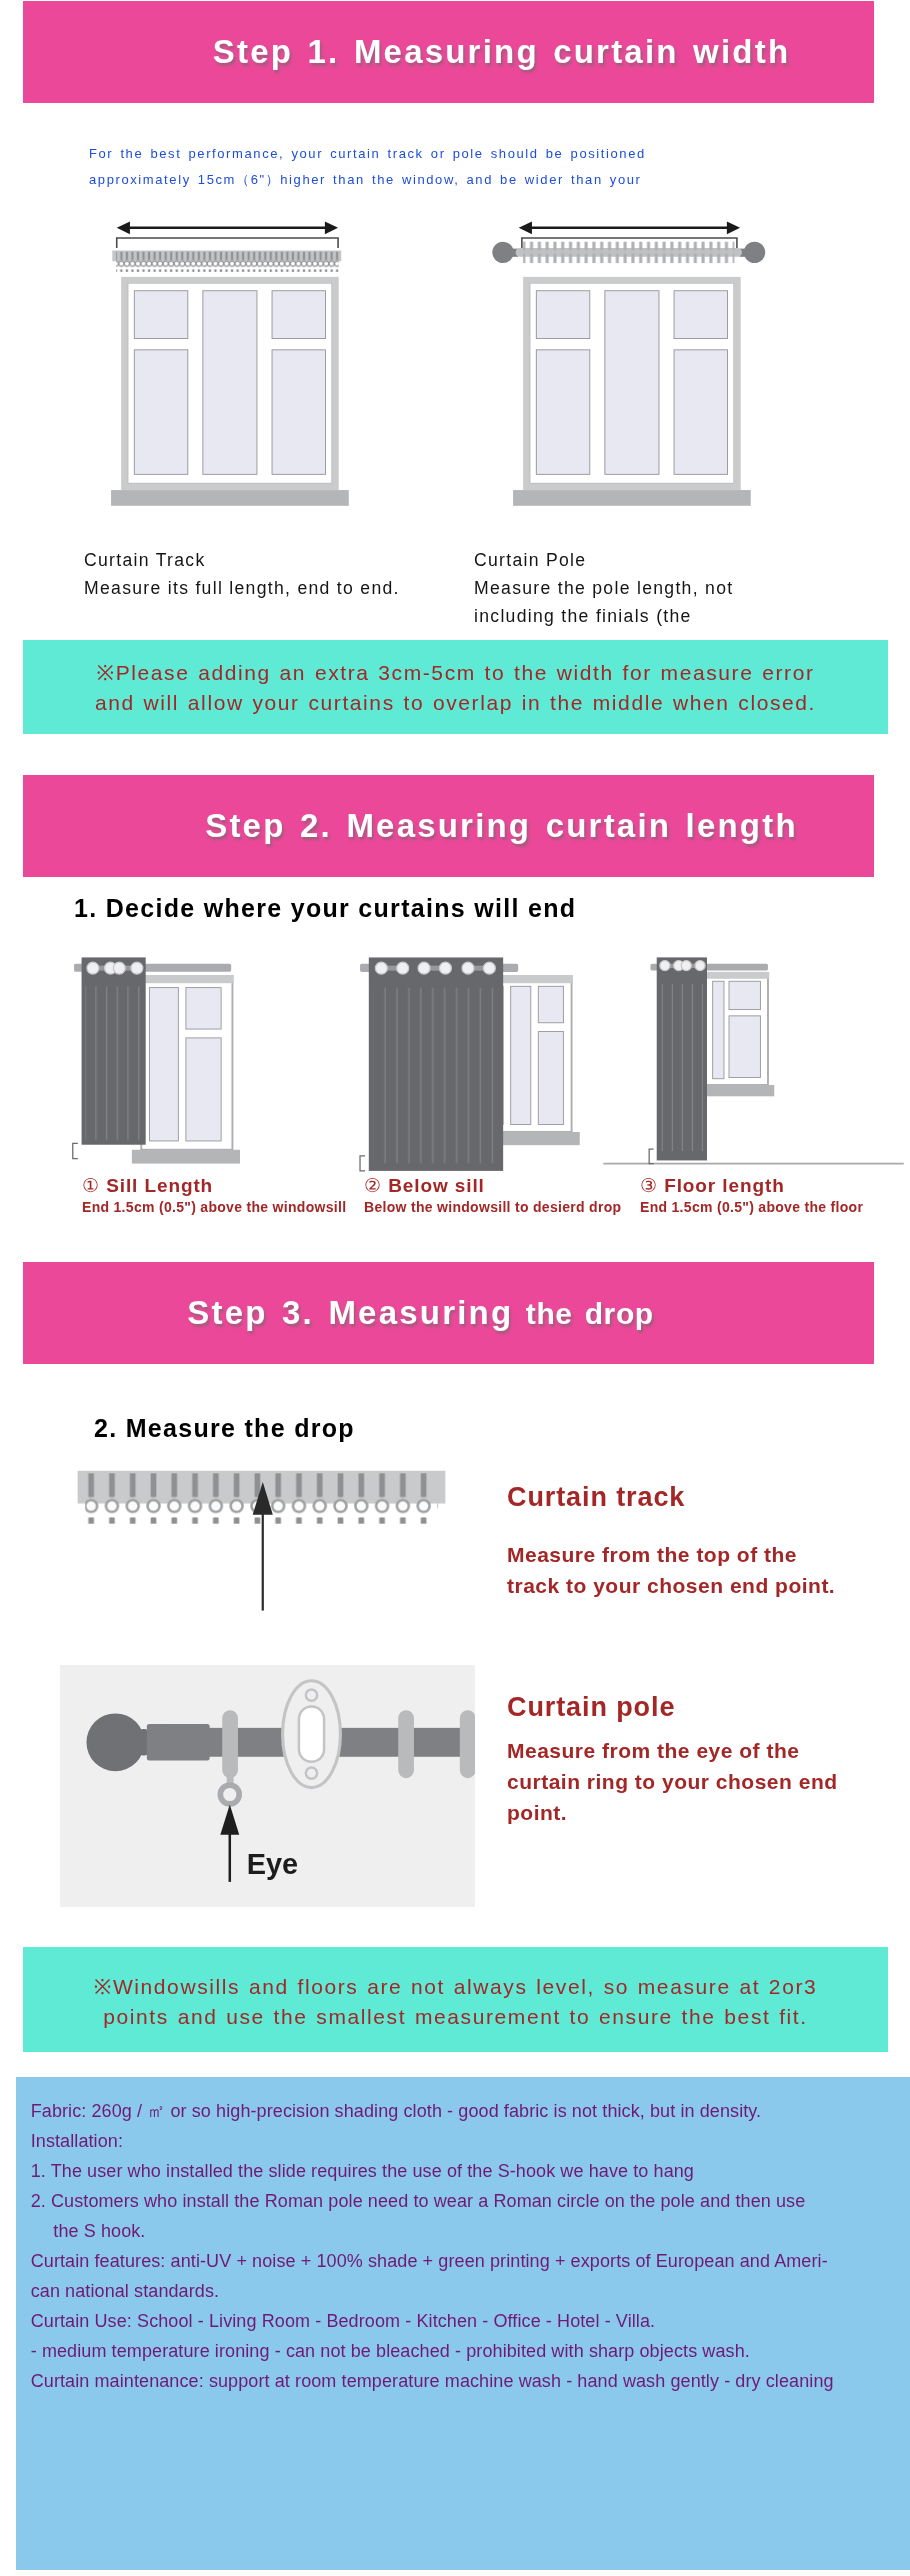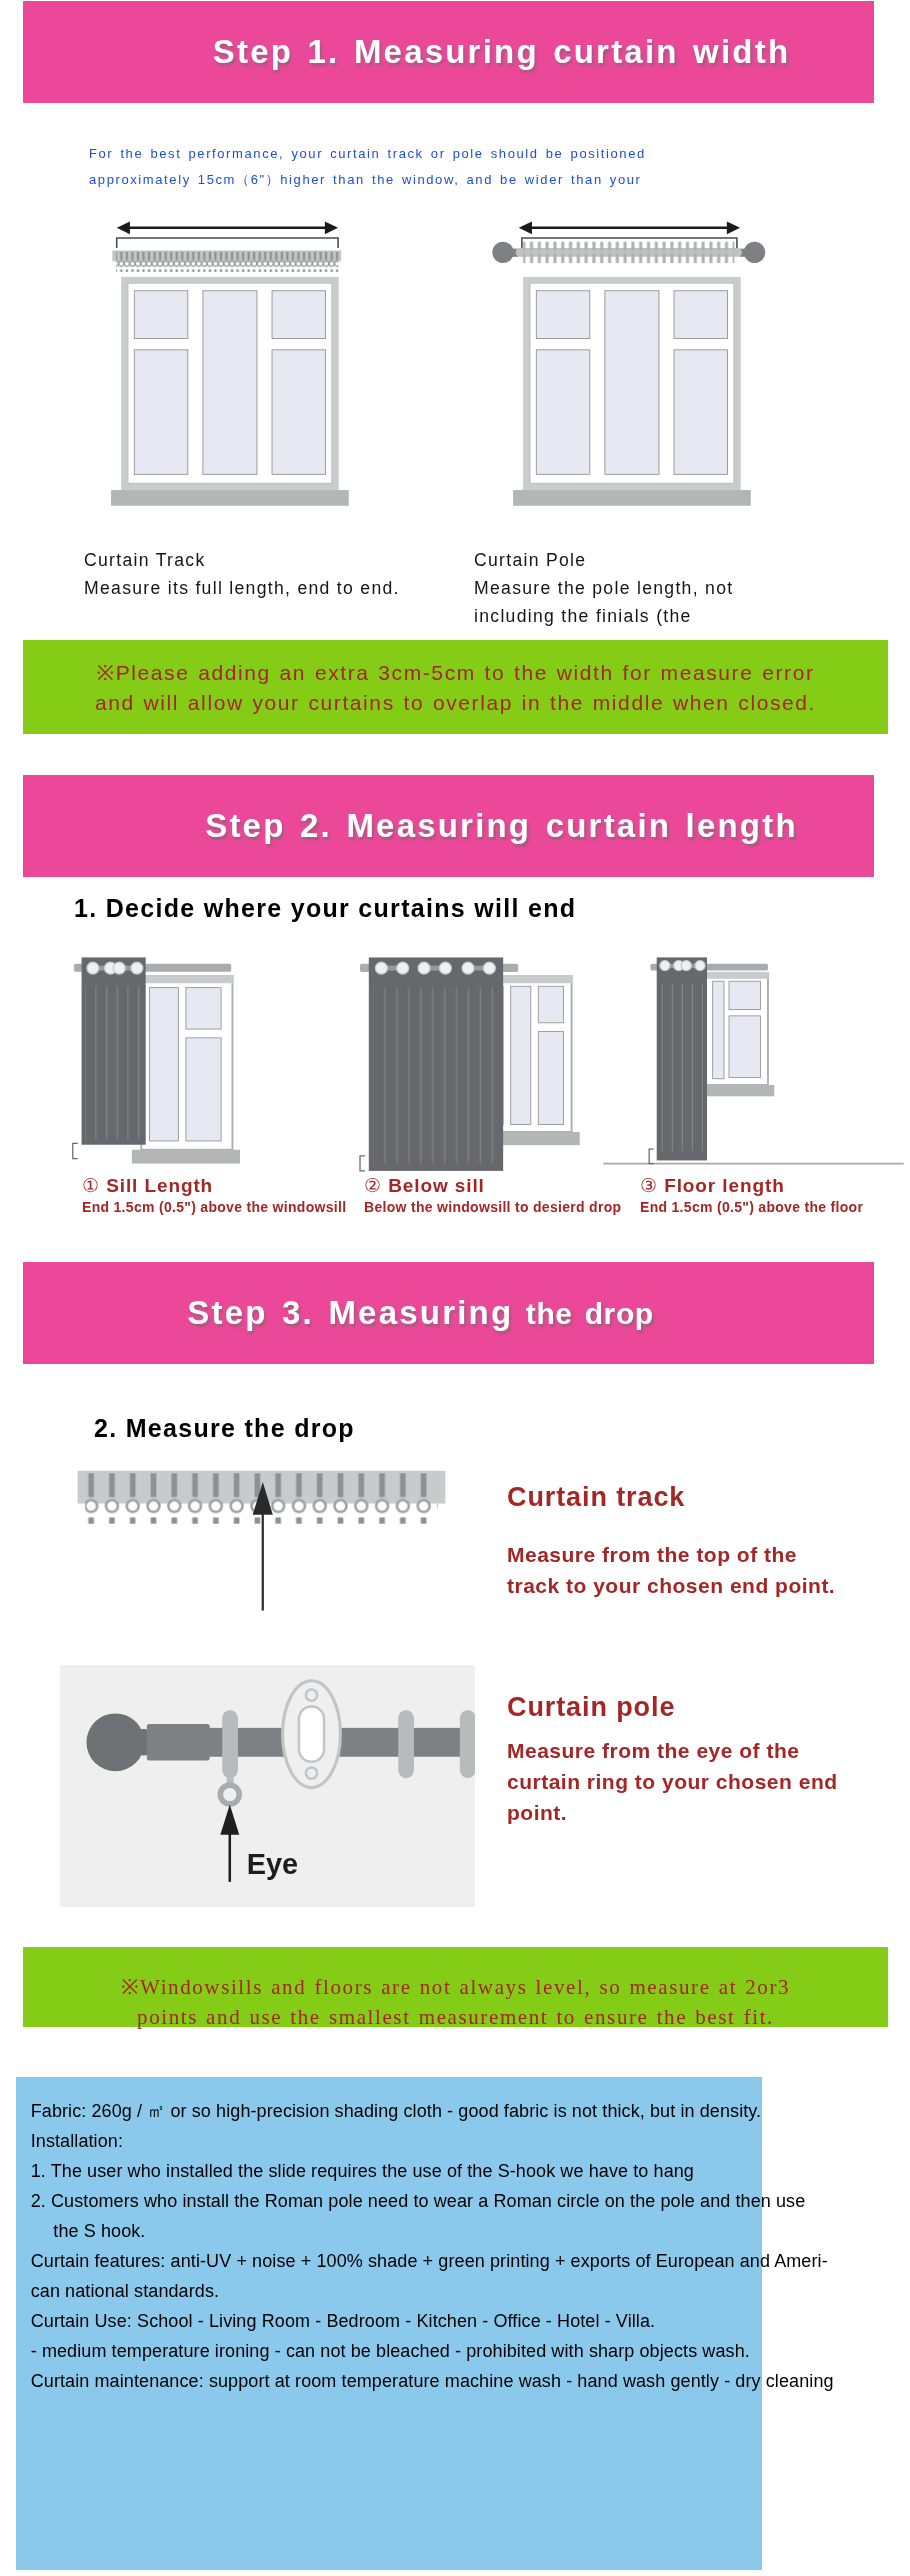--- a/index.html
+++ b/index.html
@@ -15,7 +15,7 @@
   .intro{position:absolute;left:89px;top:141px;color:#1d4ed8;font-size:13px;
         letter-spacing:1.6px;word-spacing:1.9px;line-height:26px;}
   .caption{position:absolute;color:#151515;font-size:17.6px;letter-spacing:1.3px;line-height:28px;}
-  .note{position:absolute;left:23px;width:865px;background:#84cc16;color:#A32726;
+  .note{position:absolute;left:23px;width:865px;background:#5eead4;color:#A32726;
         text-align:center;font-size:21px;letter-spacing:1.6px;word-spacing:1.3px;
         line-height:30px;box-sizing:border-box;}
   .sub-heading{position:absolute;color:#000000;font-weight:bold;font-size:25px;

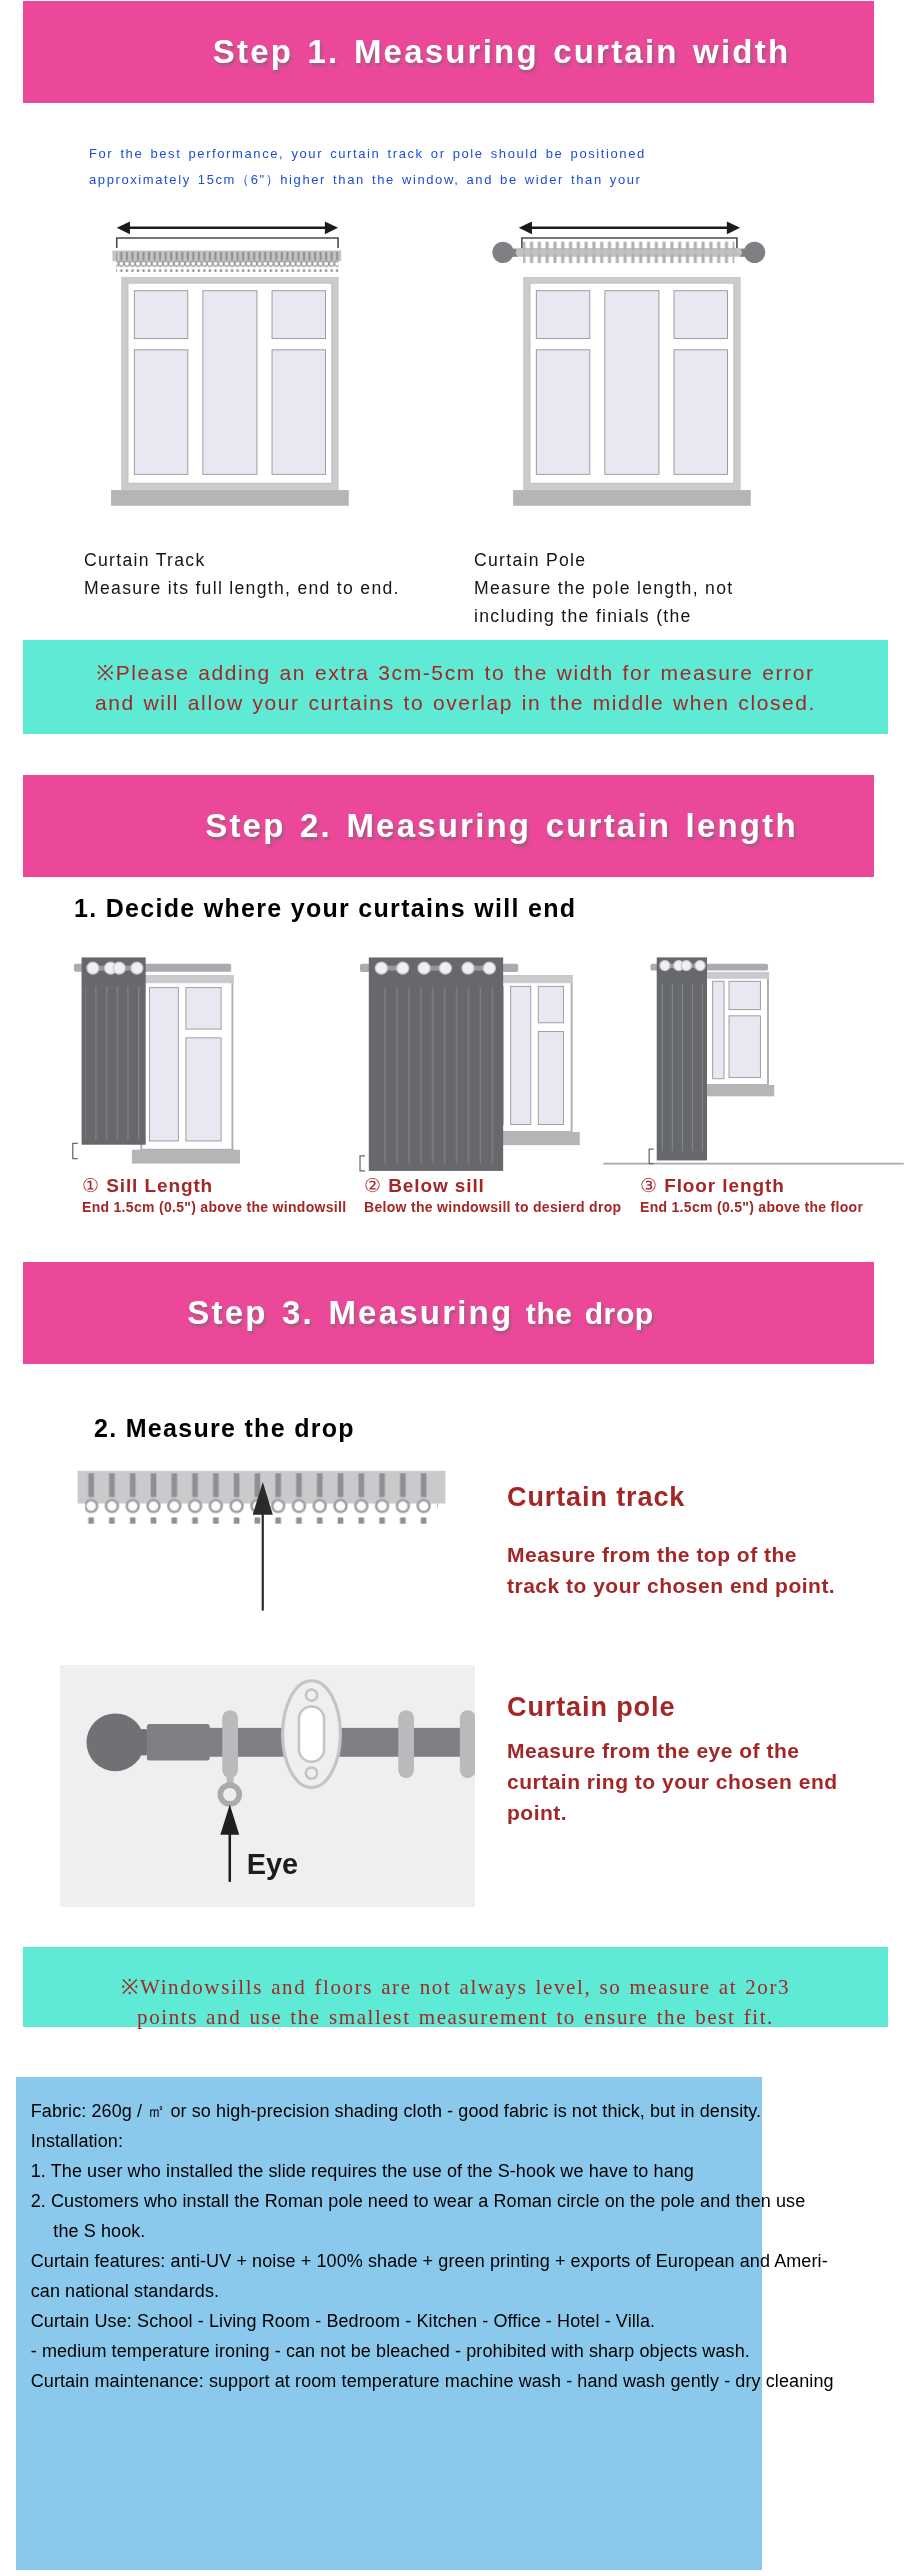--- a/index.html
+++ b/index.html
@@ -284,7 +284,7 @@
     <div>point.</div>
   </div>
 
-  <div class="note" style="top:1947px;height:80px;padding-top:25px;font-family:Liberation Serif, serif;">
+  <div class="note" style="top:1947px;height:105px;padding-top:25px;">
     <div>※Windowsills and floors are not always level, so measure at 2or3</div>
     <div>points and use the smallest measurement to ensure the best fit.</div>
   </div>

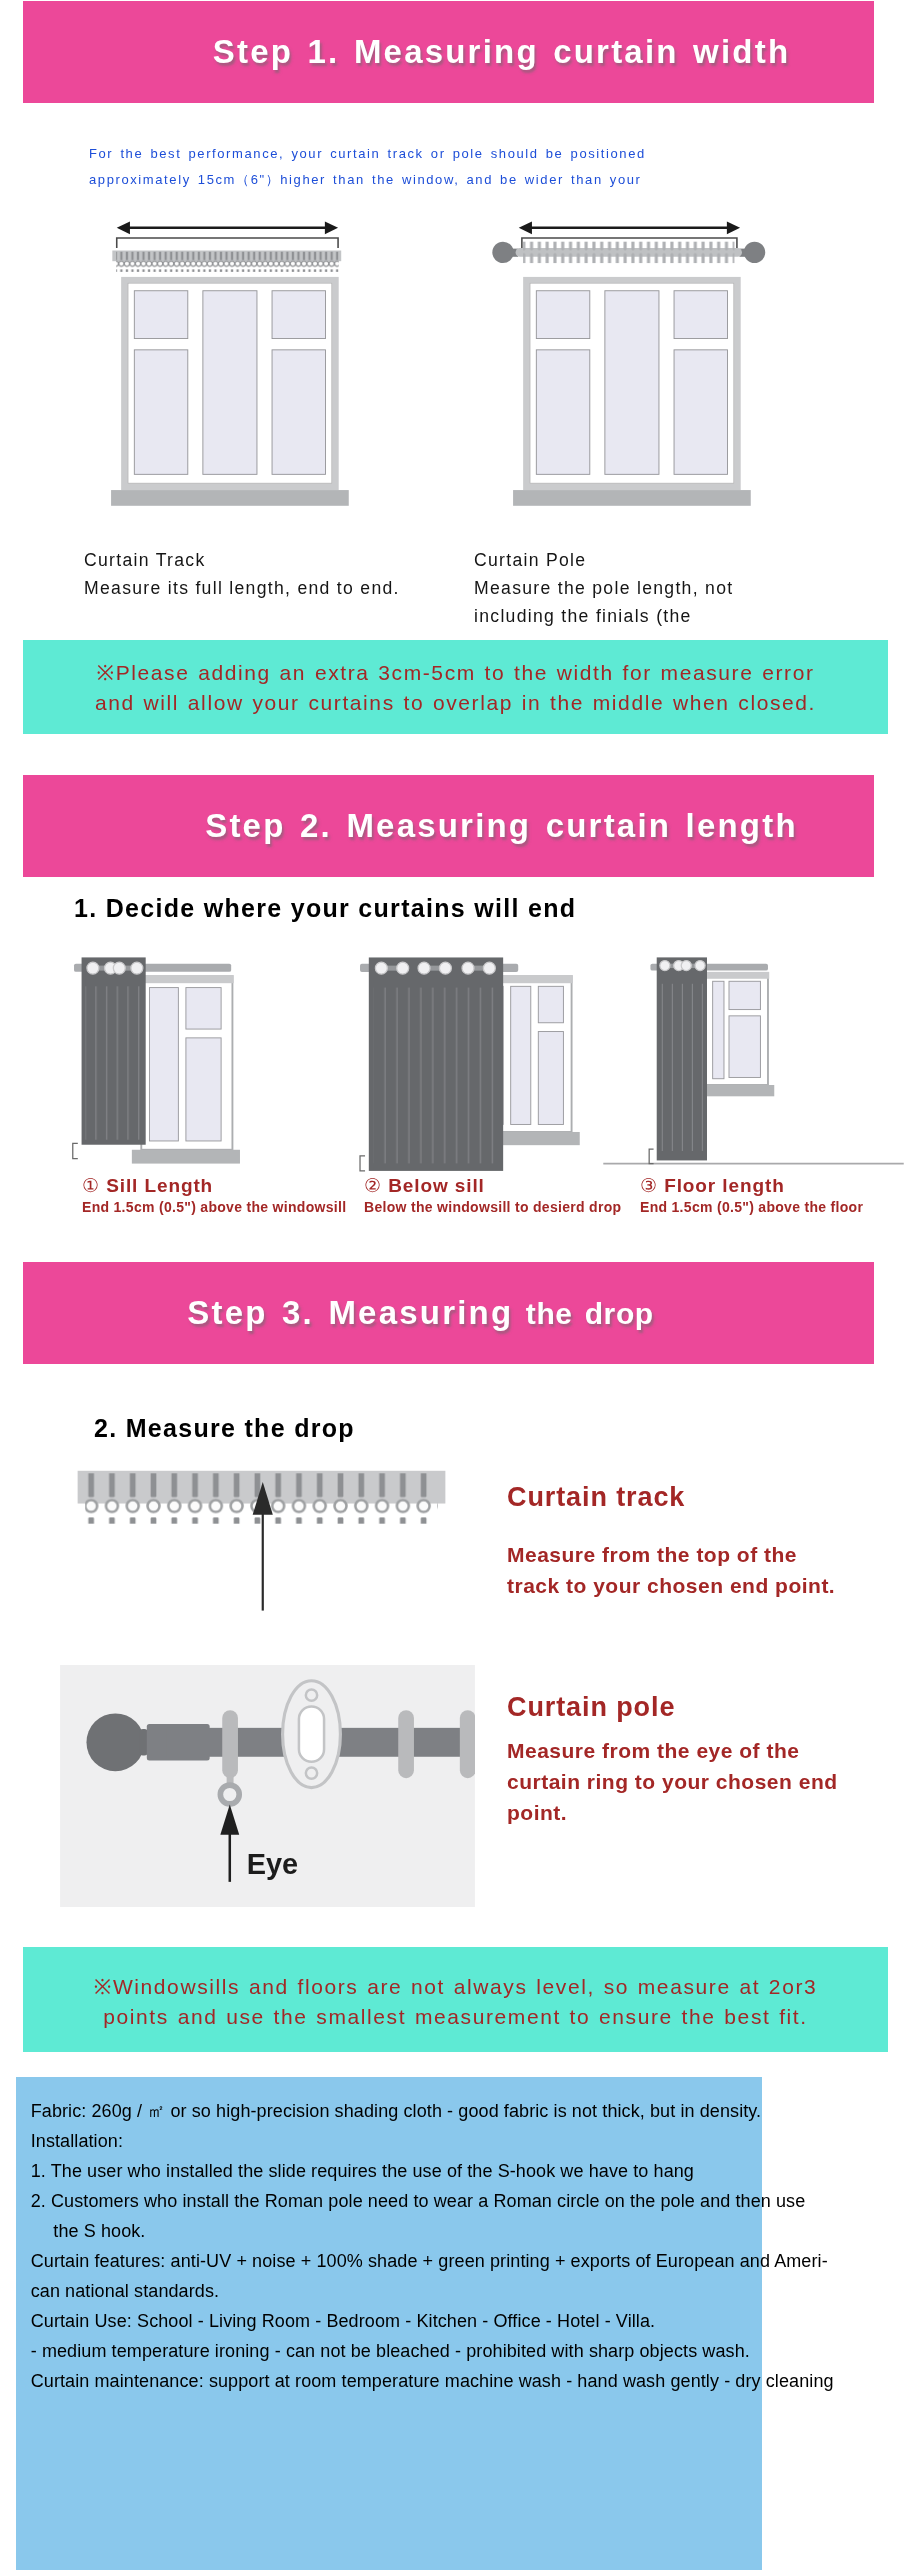--- a/index.html
+++ b/index.html
@@ -25,8 +25,8 @@
   .option-desc{position:absolute;color:#A32726;font-weight:bold;font-size:14px;letter-spacing:0.3px;}
   .red-heading{position:absolute;color:#A32726;font-weight:bold;font-size:27px;letter-spacing:0.9px;}
   .red-desc{position:absolute;color:#A32726;font-weight:bold;font-size:21px;line-height:31px;letter-spacing:0.5px;}
-  .info{position:absolute;left:15.7px;top:2077px;width:746px;height:493px;background:#8AC8EC;
-        color:#000000;font-size:18px;line-height:30px;letter-spacing:0.1px;
+  .info{position:absolute;left:15.7px;top:2077px;width:894px;height:493px;background:#8AC8EC;
+        color:#701a75;font-size:18px;line-height:30px;letter-spacing:0.1px;
         box-sizing:border-box;padding:19px 12.6px 0 15px;white-space:nowrap;}
   .info .indent{padding-left:22.6px;}
   svg.diag{position:absolute;}

